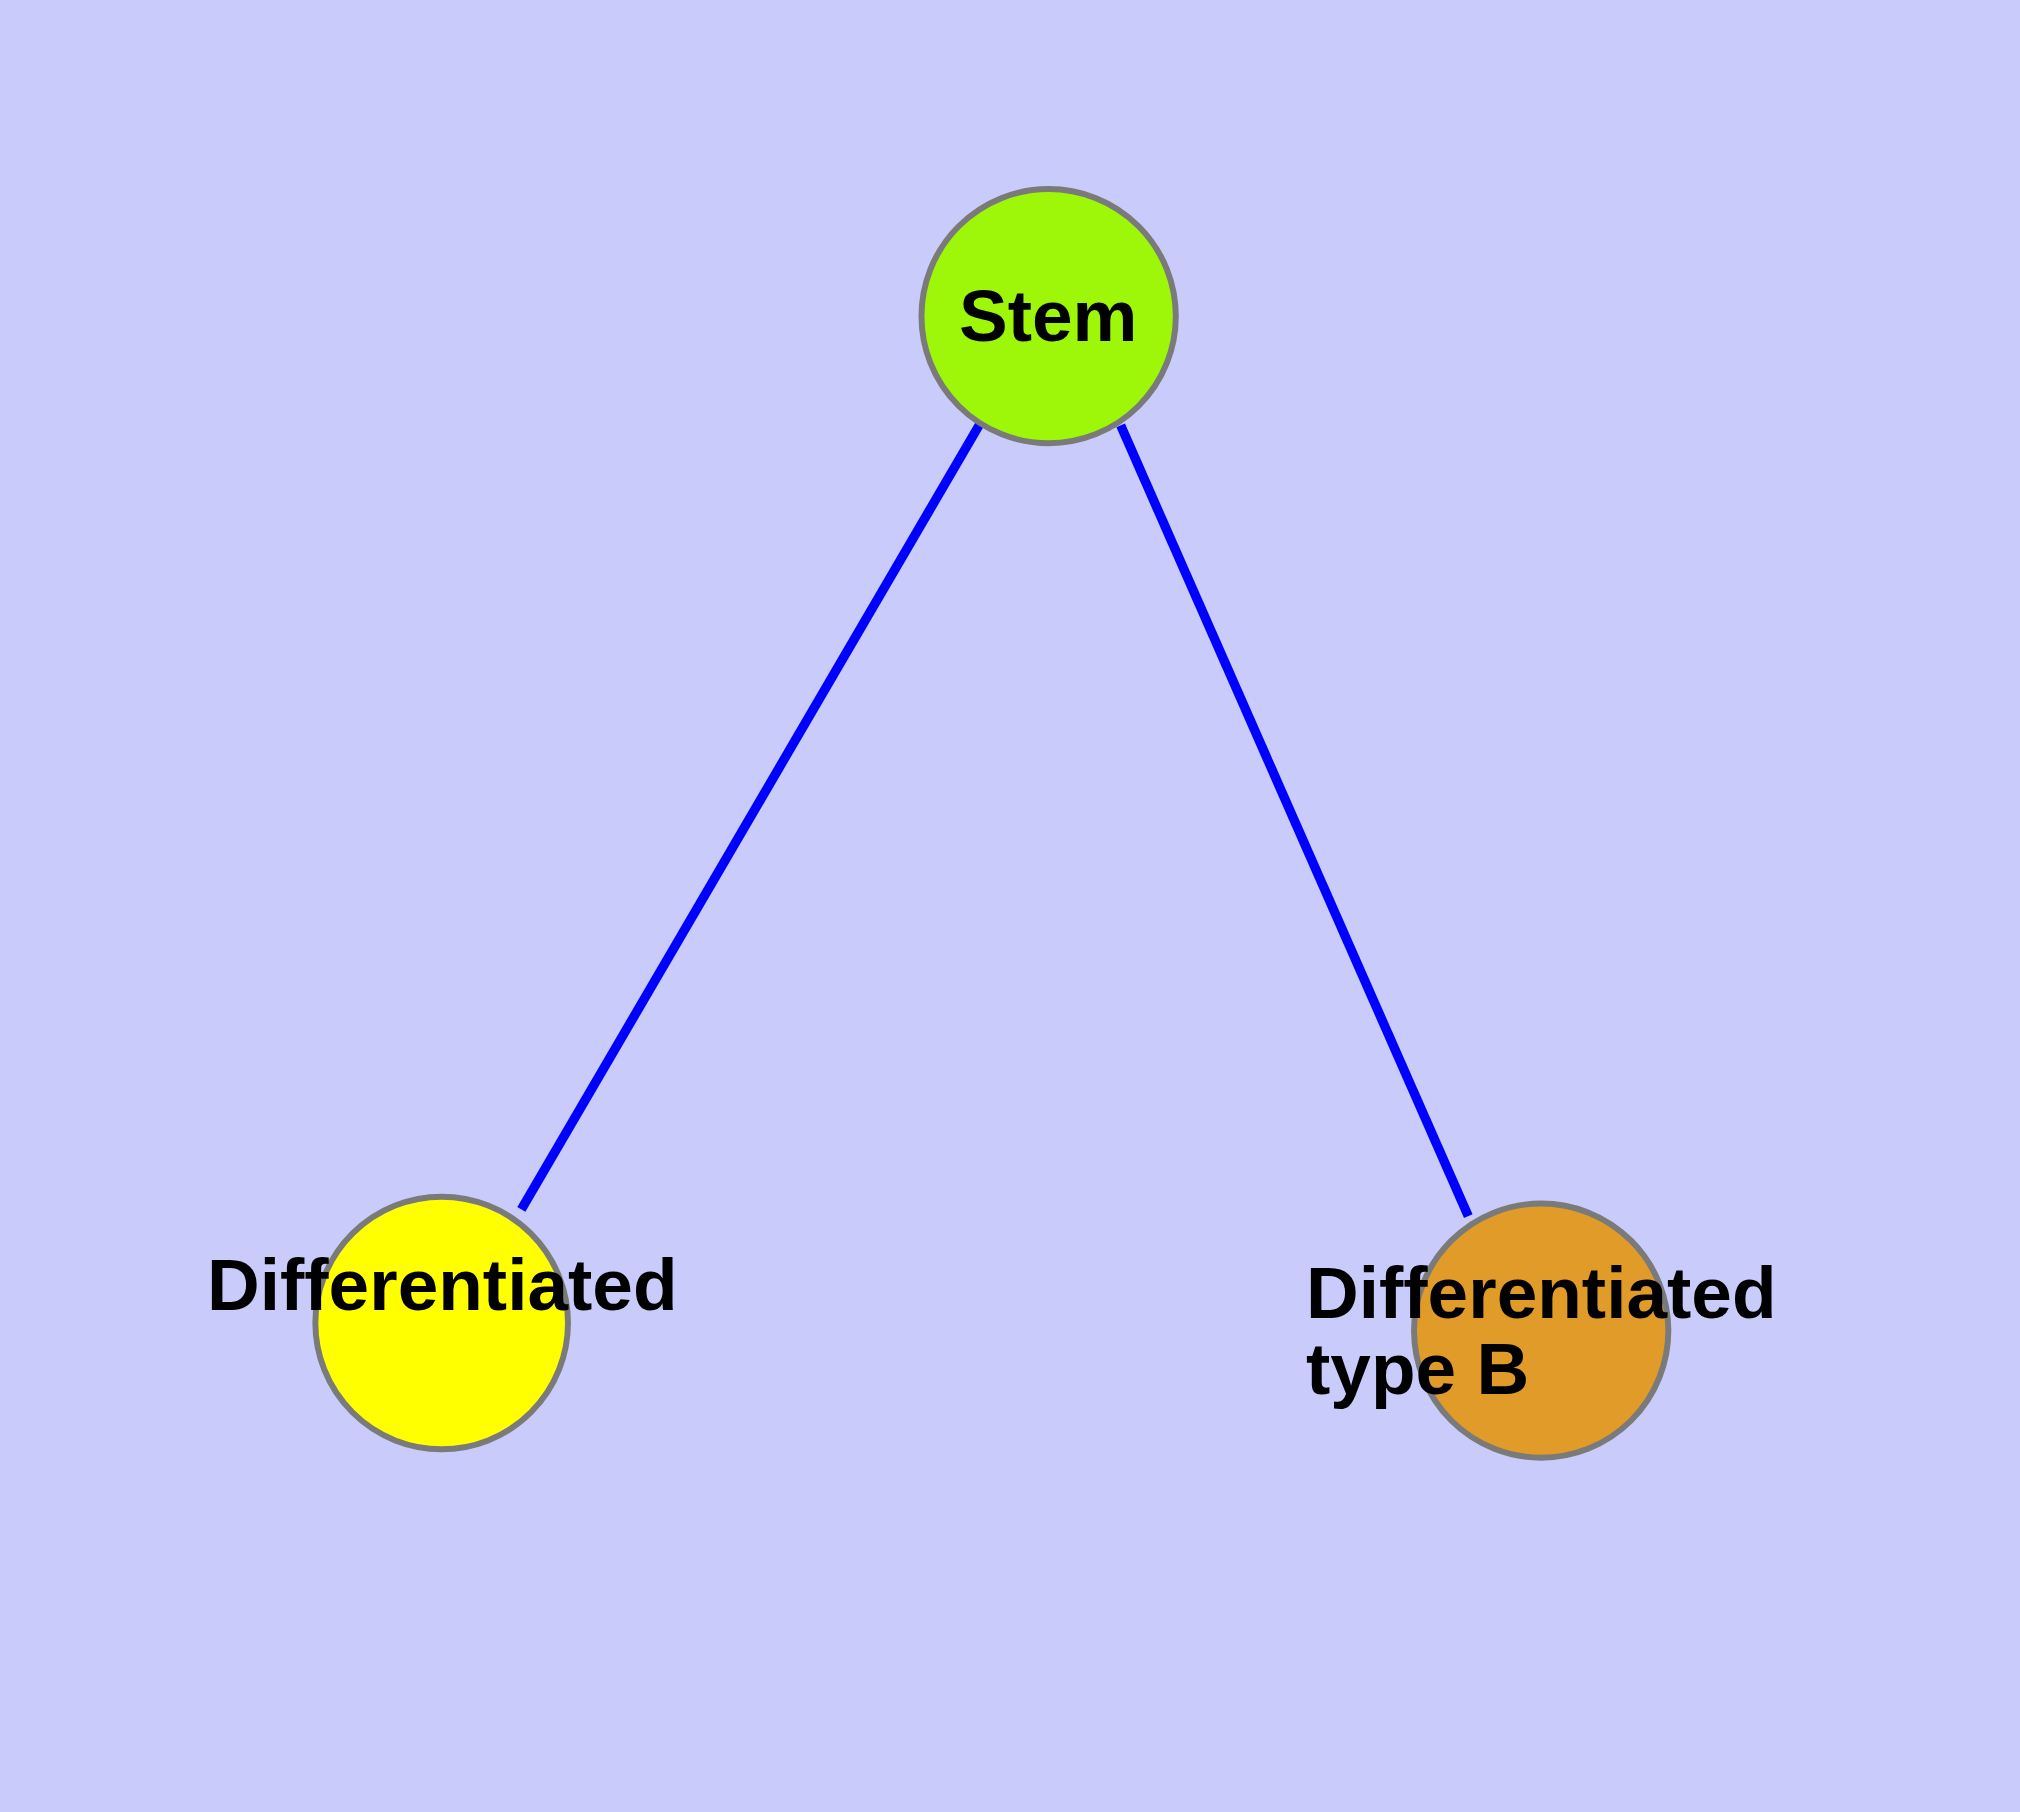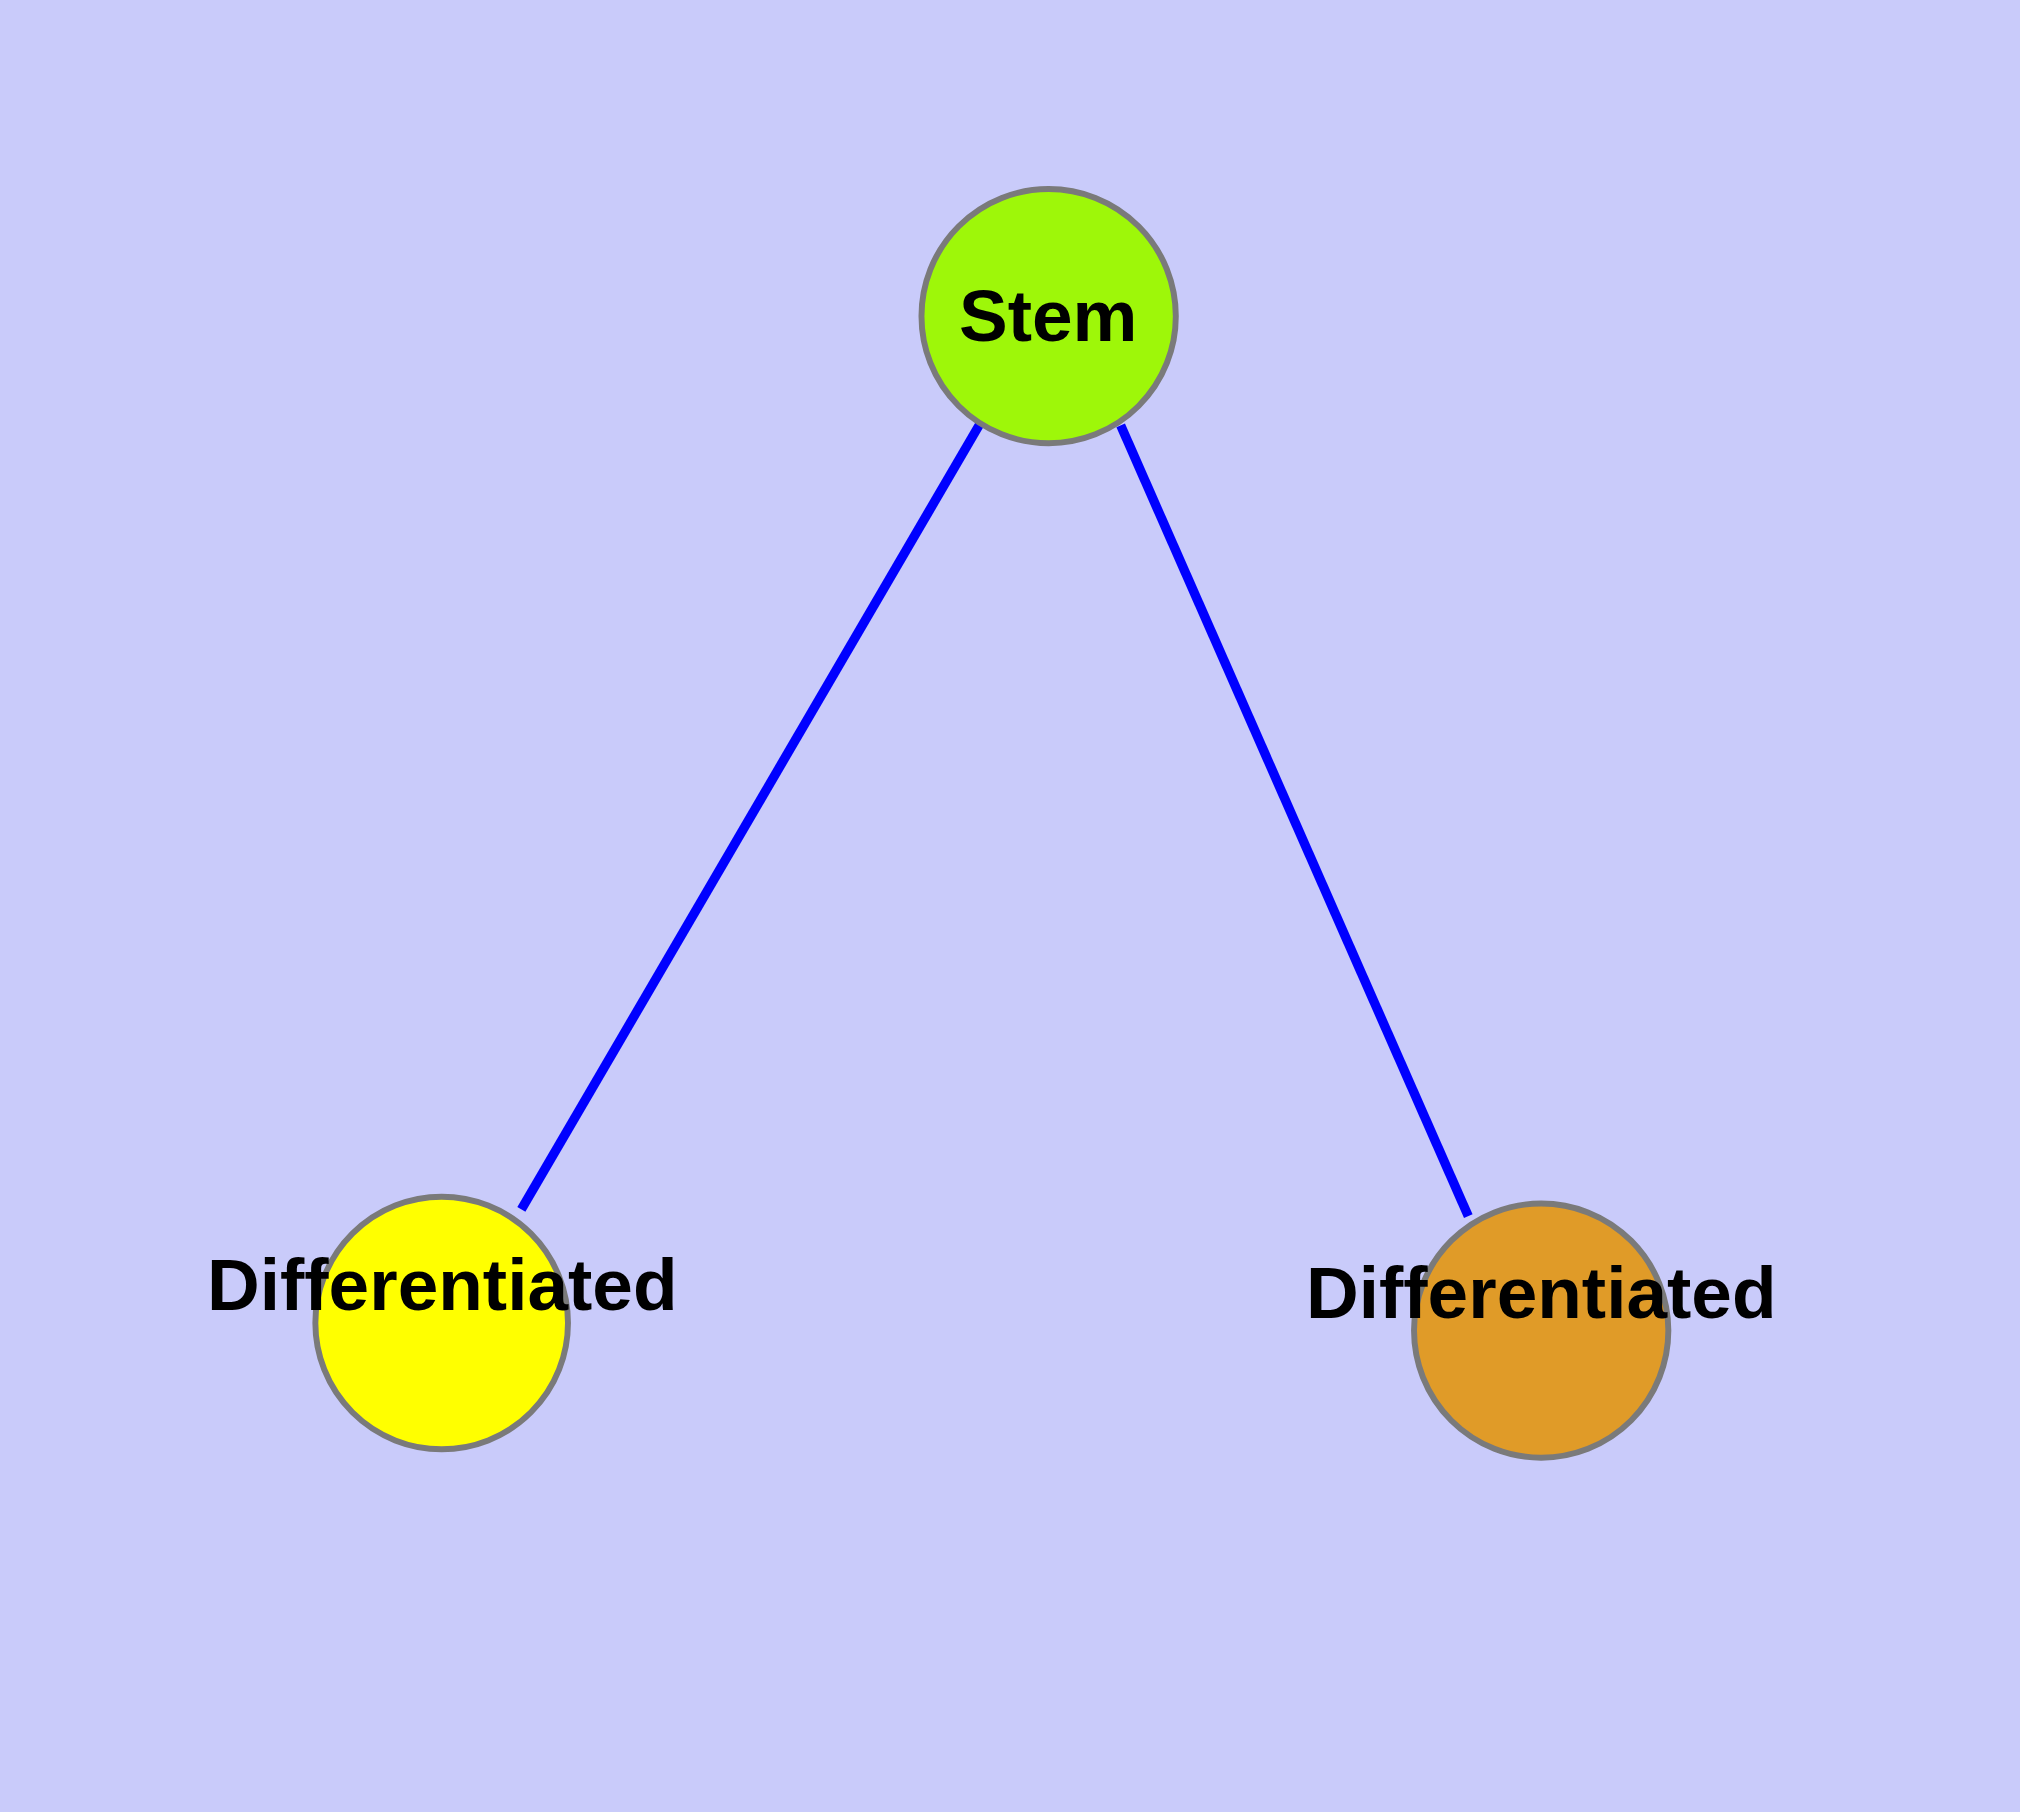--- a/index.html
+++ b/index.html
@@ -61,6 +61,7 @@
       </div>
       <div class="node-label" style="font-size: 73px; color: rgb(0, 0, 0); left: 1306px; top: 1255px;">
         <span>Differentiated</span>
+        <span>type B</span>
       </div>
     </div>
 

